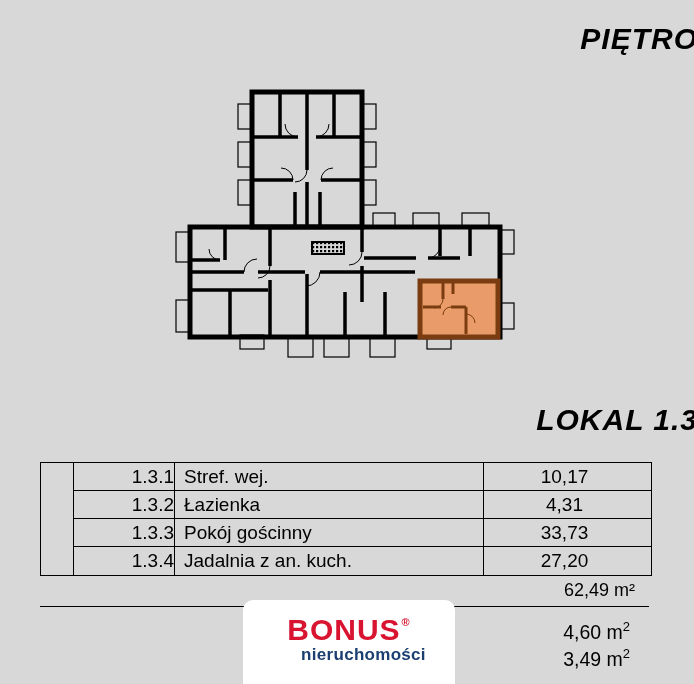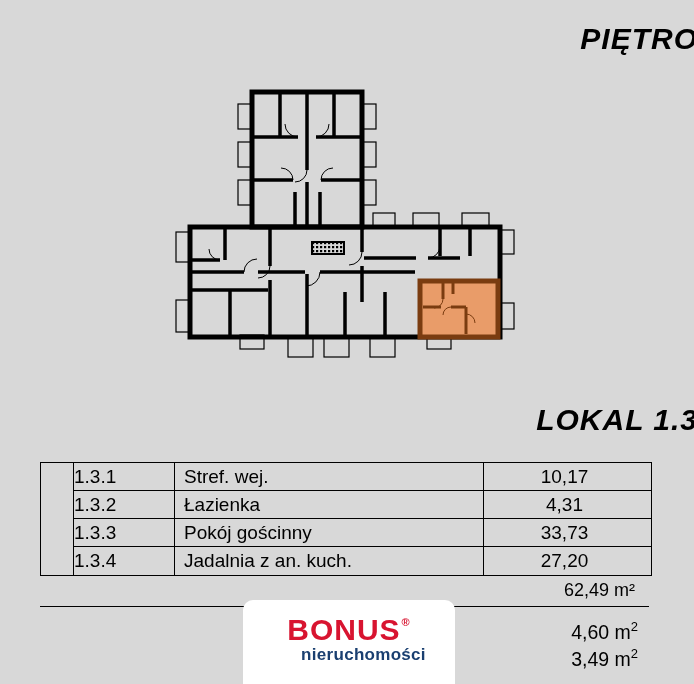--- a/index.html
+++ b/index.html
@@ -27,7 +27,7 @@
   }
   .area-table .corner{grid-column:1;grid-row:1/5;border-right:1px solid #000;}
   .area-table .cell{height:28px;line-height:28px;box-sizing:border-box;}
-  .area-table .no{grid-column:2;text-align:left;border-right:1px solid #000;}
+  .area-table .no{grid-column:2;text-align:right;border-right:1px solid #000;}
   .area-table .nm{grid-column:3;padding-left:9px;border-right:1px solid #000;}
   .area-table .ar{grid-column:4;text-align:center;padding-right:6px;}
   .area-table .rb{border-bottom:1px solid #000;}

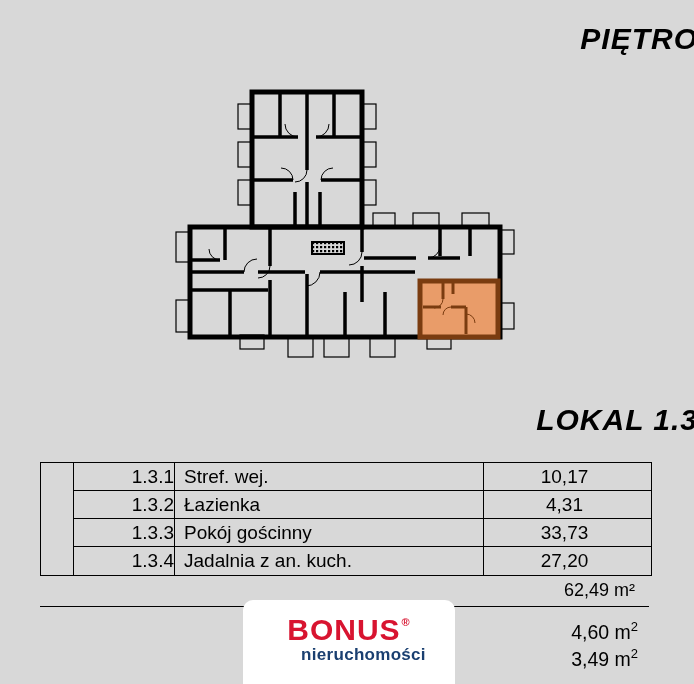--- a/index.html
+++ b/index.html
@@ -34,7 +34,7 @@
 
   .total-area{position:absolute;top:580px;right:59px;font-size:18px;}
   .sep-line{position:absolute;left:40px;top:606px;width:609px;height:1px;background:#000;}
-  .extra-areas{position:absolute;top:616px;right:56px;text-align:right;font-size:19.5px;line-height:22px;}
+  .extra-areas{position:absolute;top:616px;right:64px;text-align:right;font-size:19.5px;line-height:22px;}
   .extra-areas sup{font-size:13px;}
 
   .logo-card{

